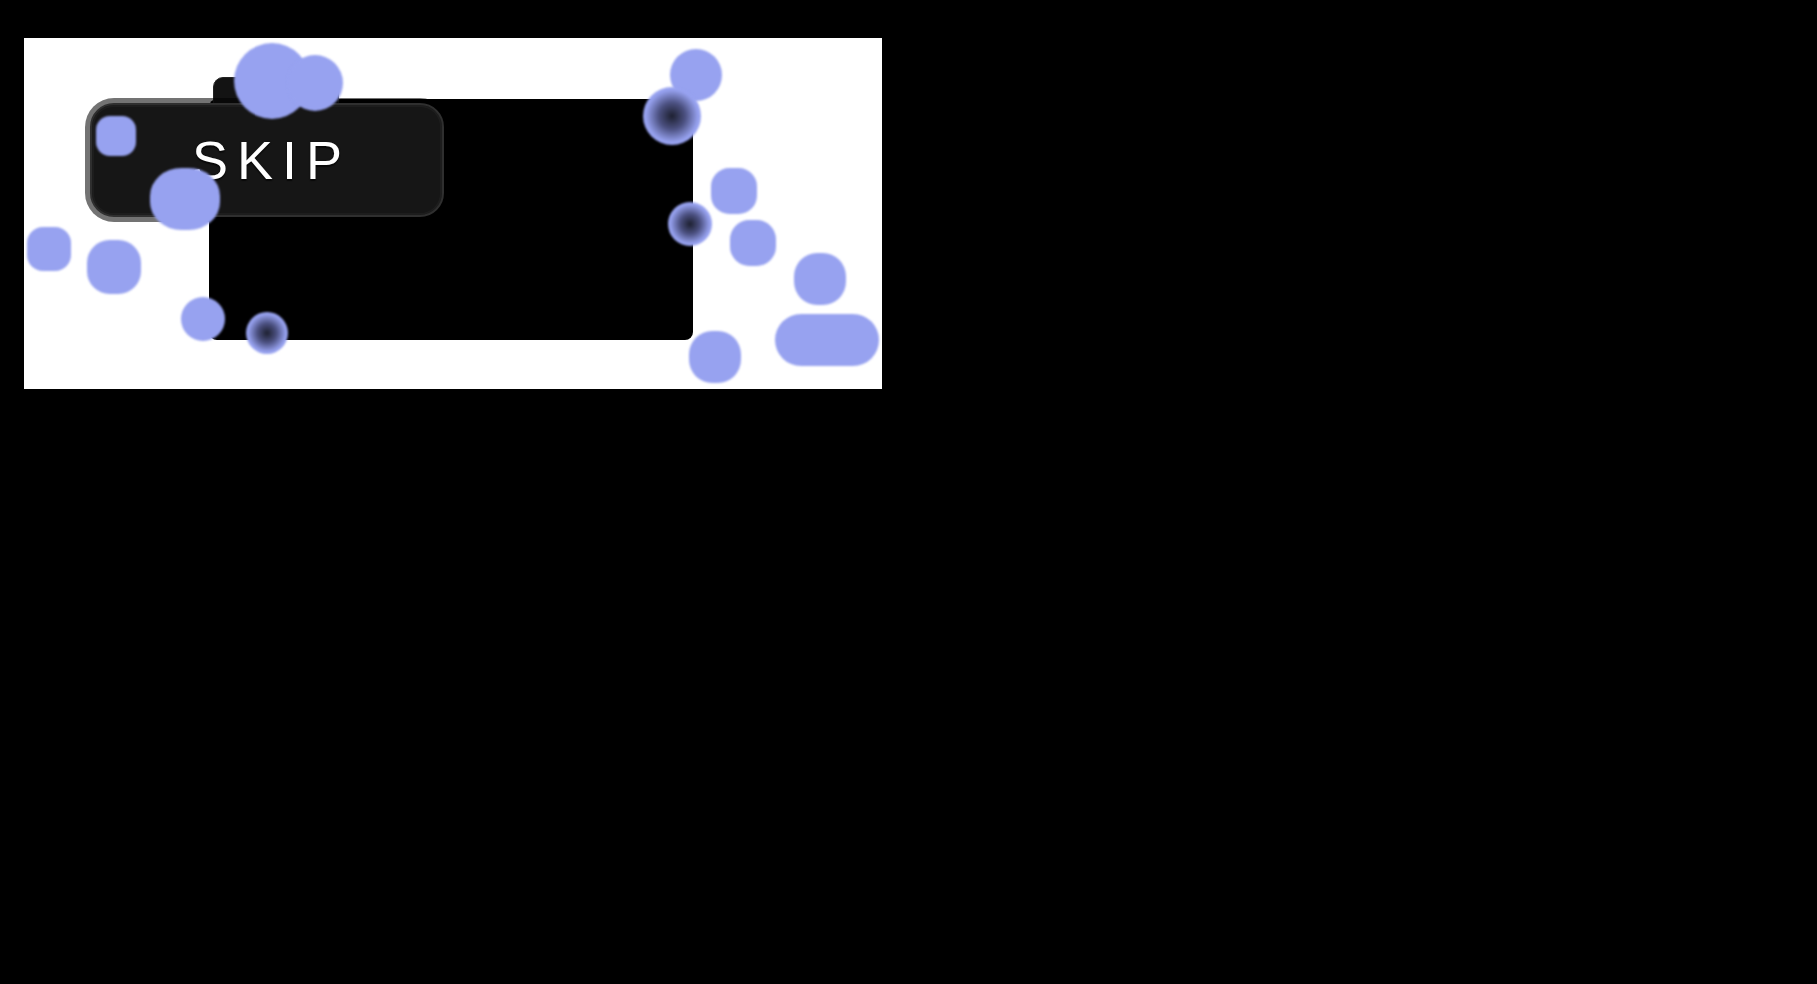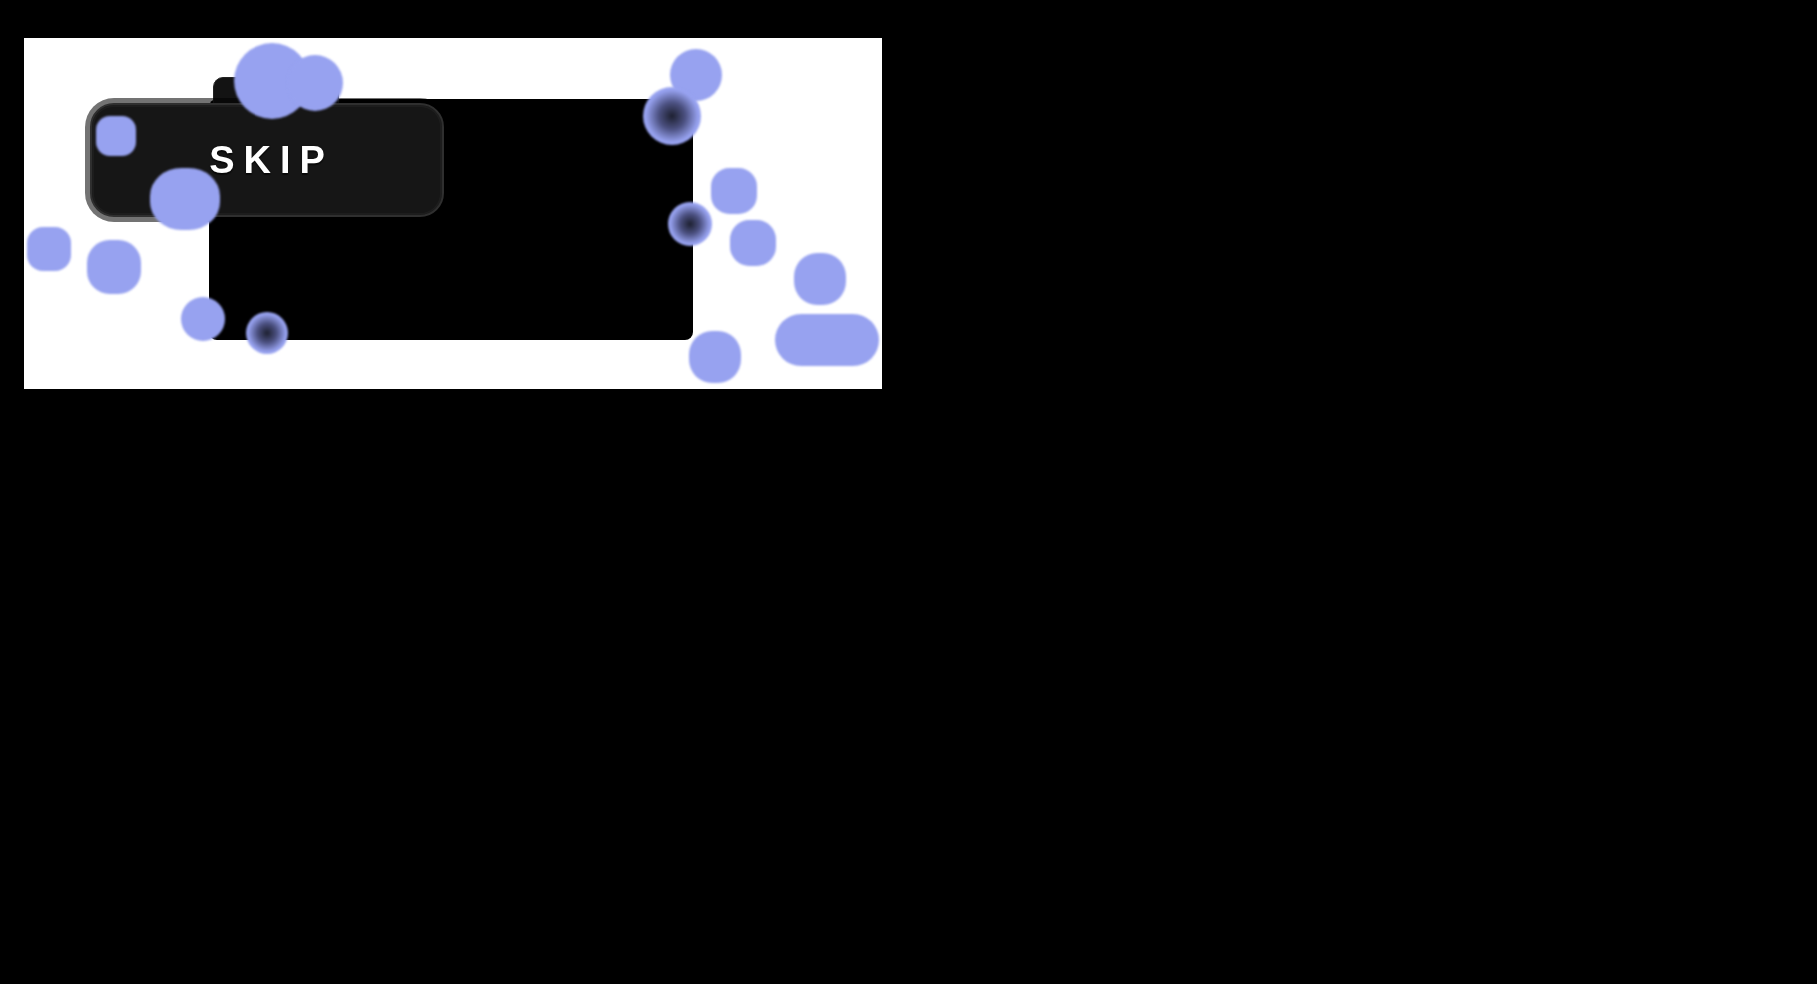--- a/index.html
+++ b/index.html
@@ -61,8 +61,8 @@
   }
   .skip-label{
     color:var(--skip-text);
-    font-size:38px;
-    font-weight:700;
+    font-size:54px;
+    font-weight:400;
     letter-spacing:9px;
     padding-left:9px; 
     text-shadow:0 2px 1px rgba(0,0,0,0.55), 0 0 2px rgba(0,0,0,0.4);

